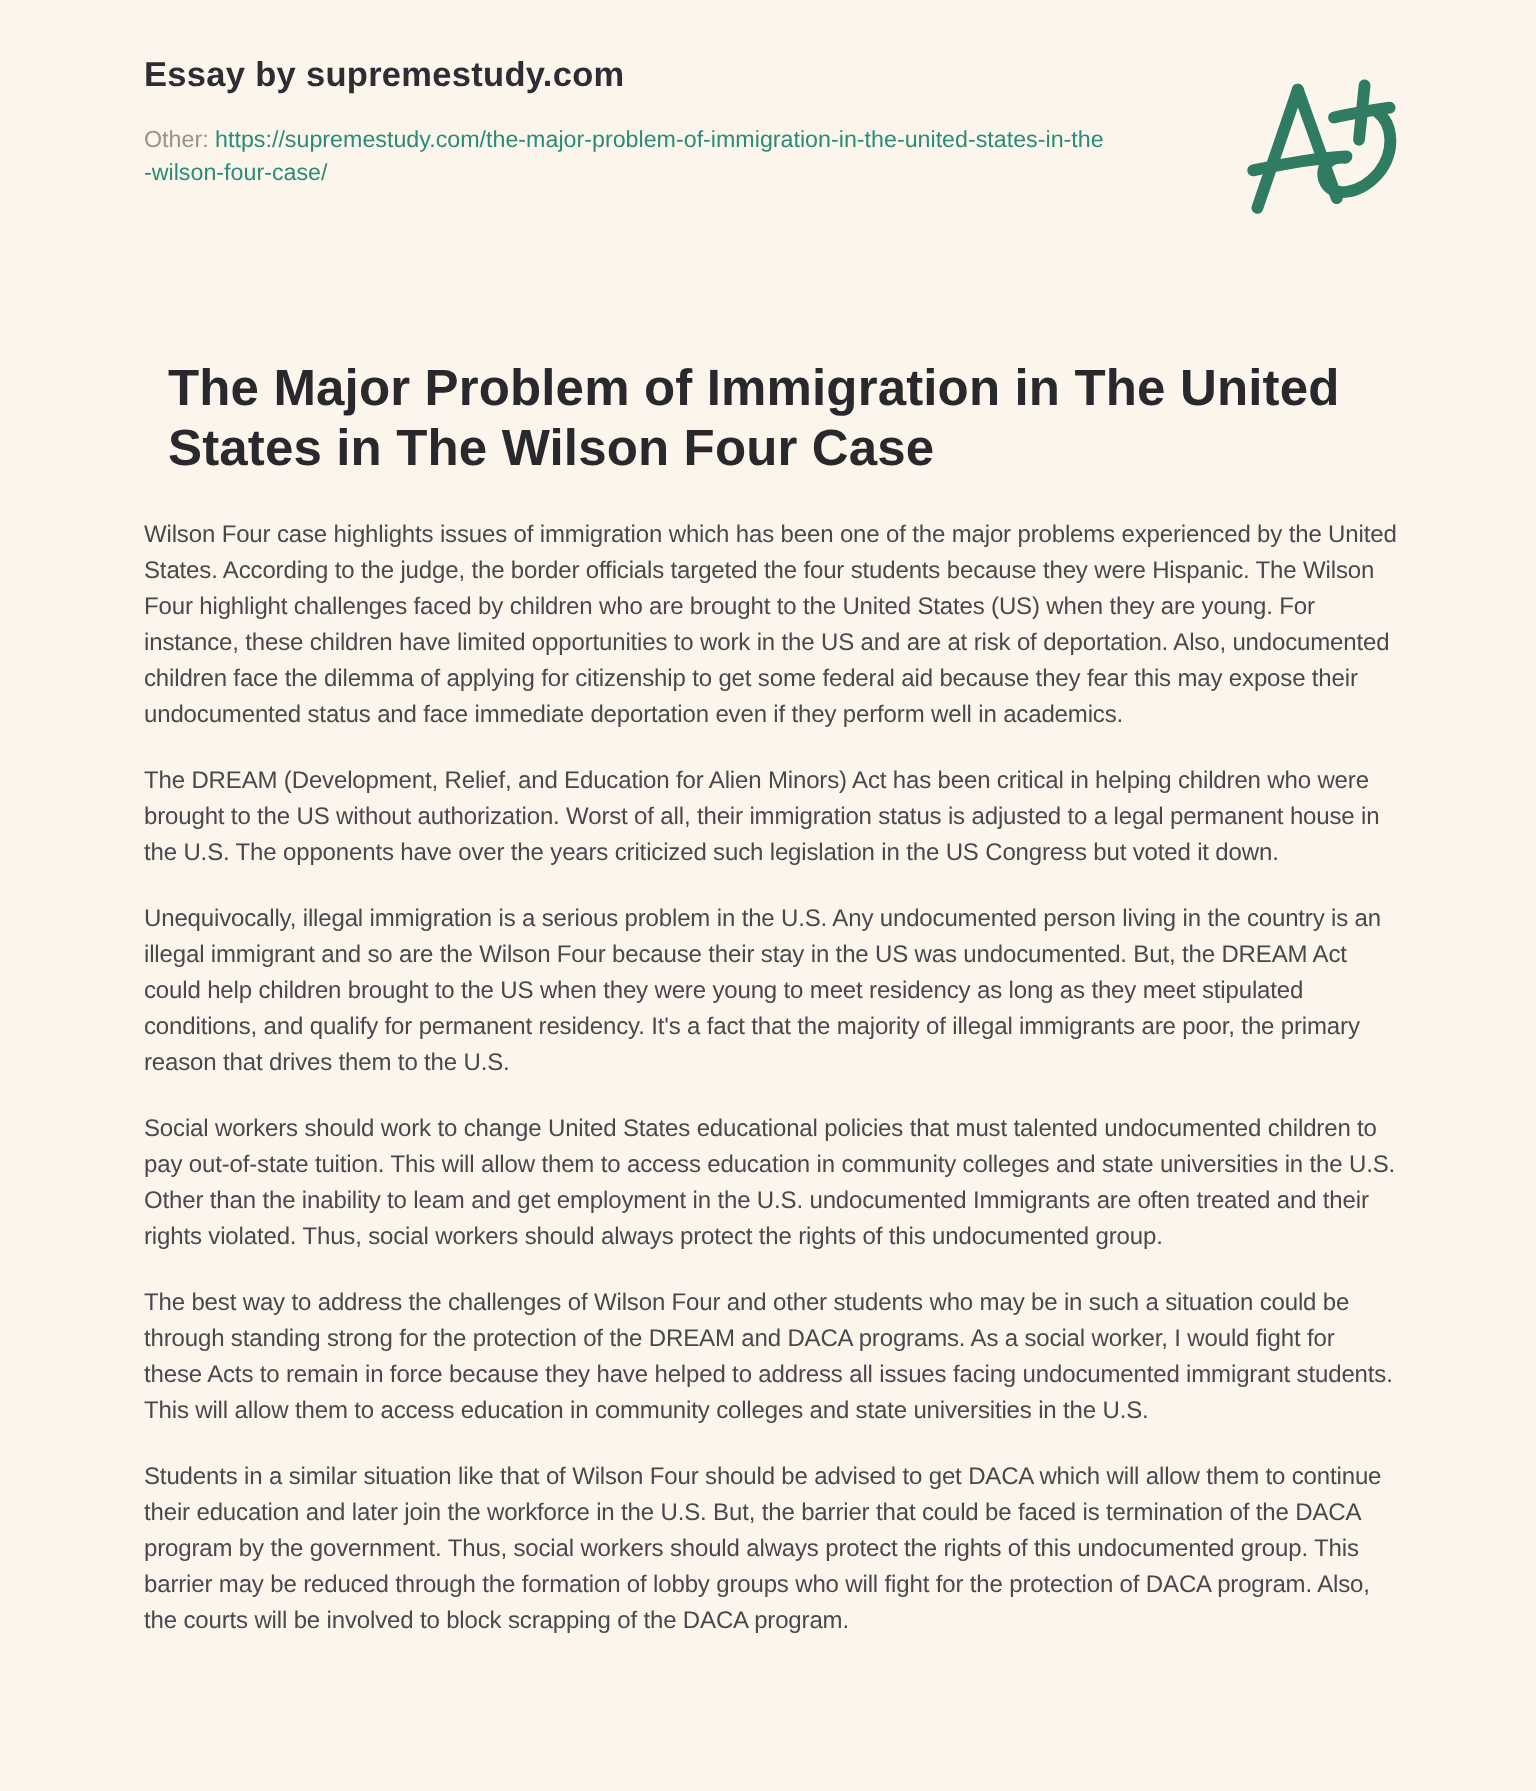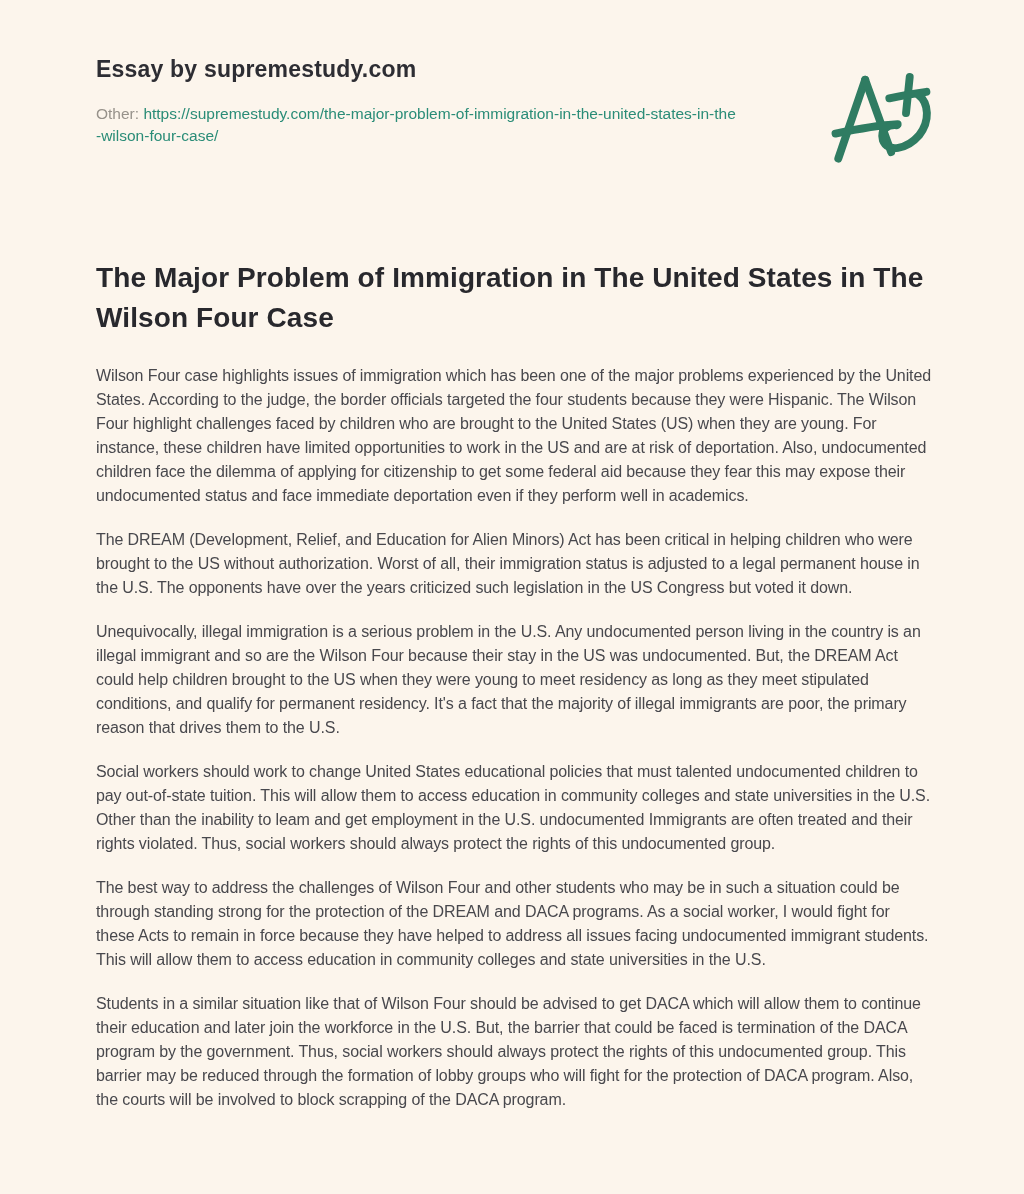--- a/index.html
+++ b/index.html
@@ -17,7 +17,7 @@
     box-sizing: border-box;
     width: 1024px;
     height: 966px;
-    padding: 56px 92px 0 96px;
+    padding: 36px 92px 0 96px;
   }
   .page-header {
     display: flex;

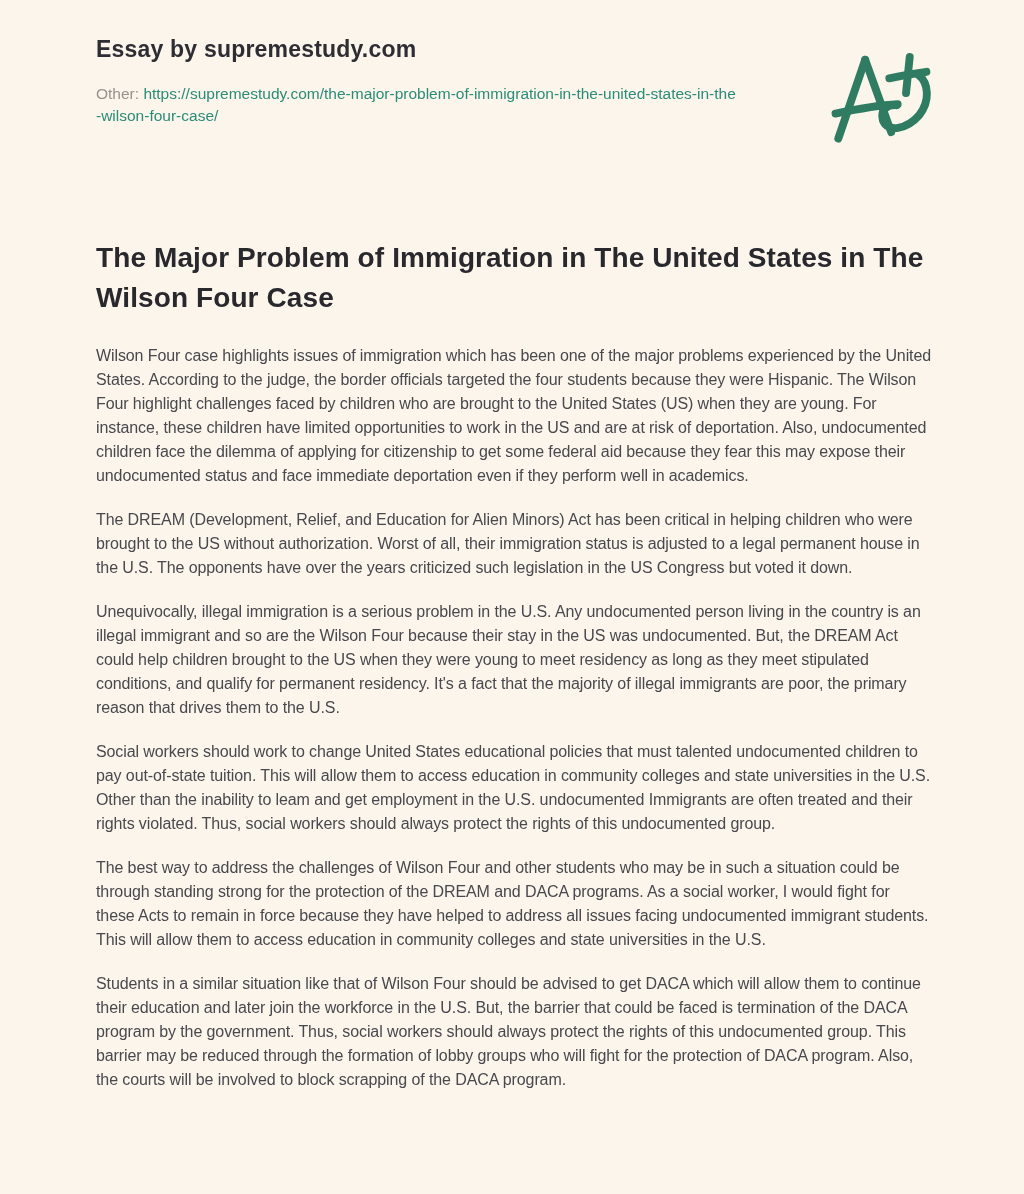--- a/index.html
+++ b/index.html
@@ -50,8 +50,8 @@
     flex: 0 0 auto;
   }
   .essay-title {
-    margin: 88px 0 0 0;
-    font-size: 28px;
+    margin: 88px 0 0 16px;
+    font-size: 34px;
     line-height: 40px;
     font-weight: bold;
     color: #28282d;

